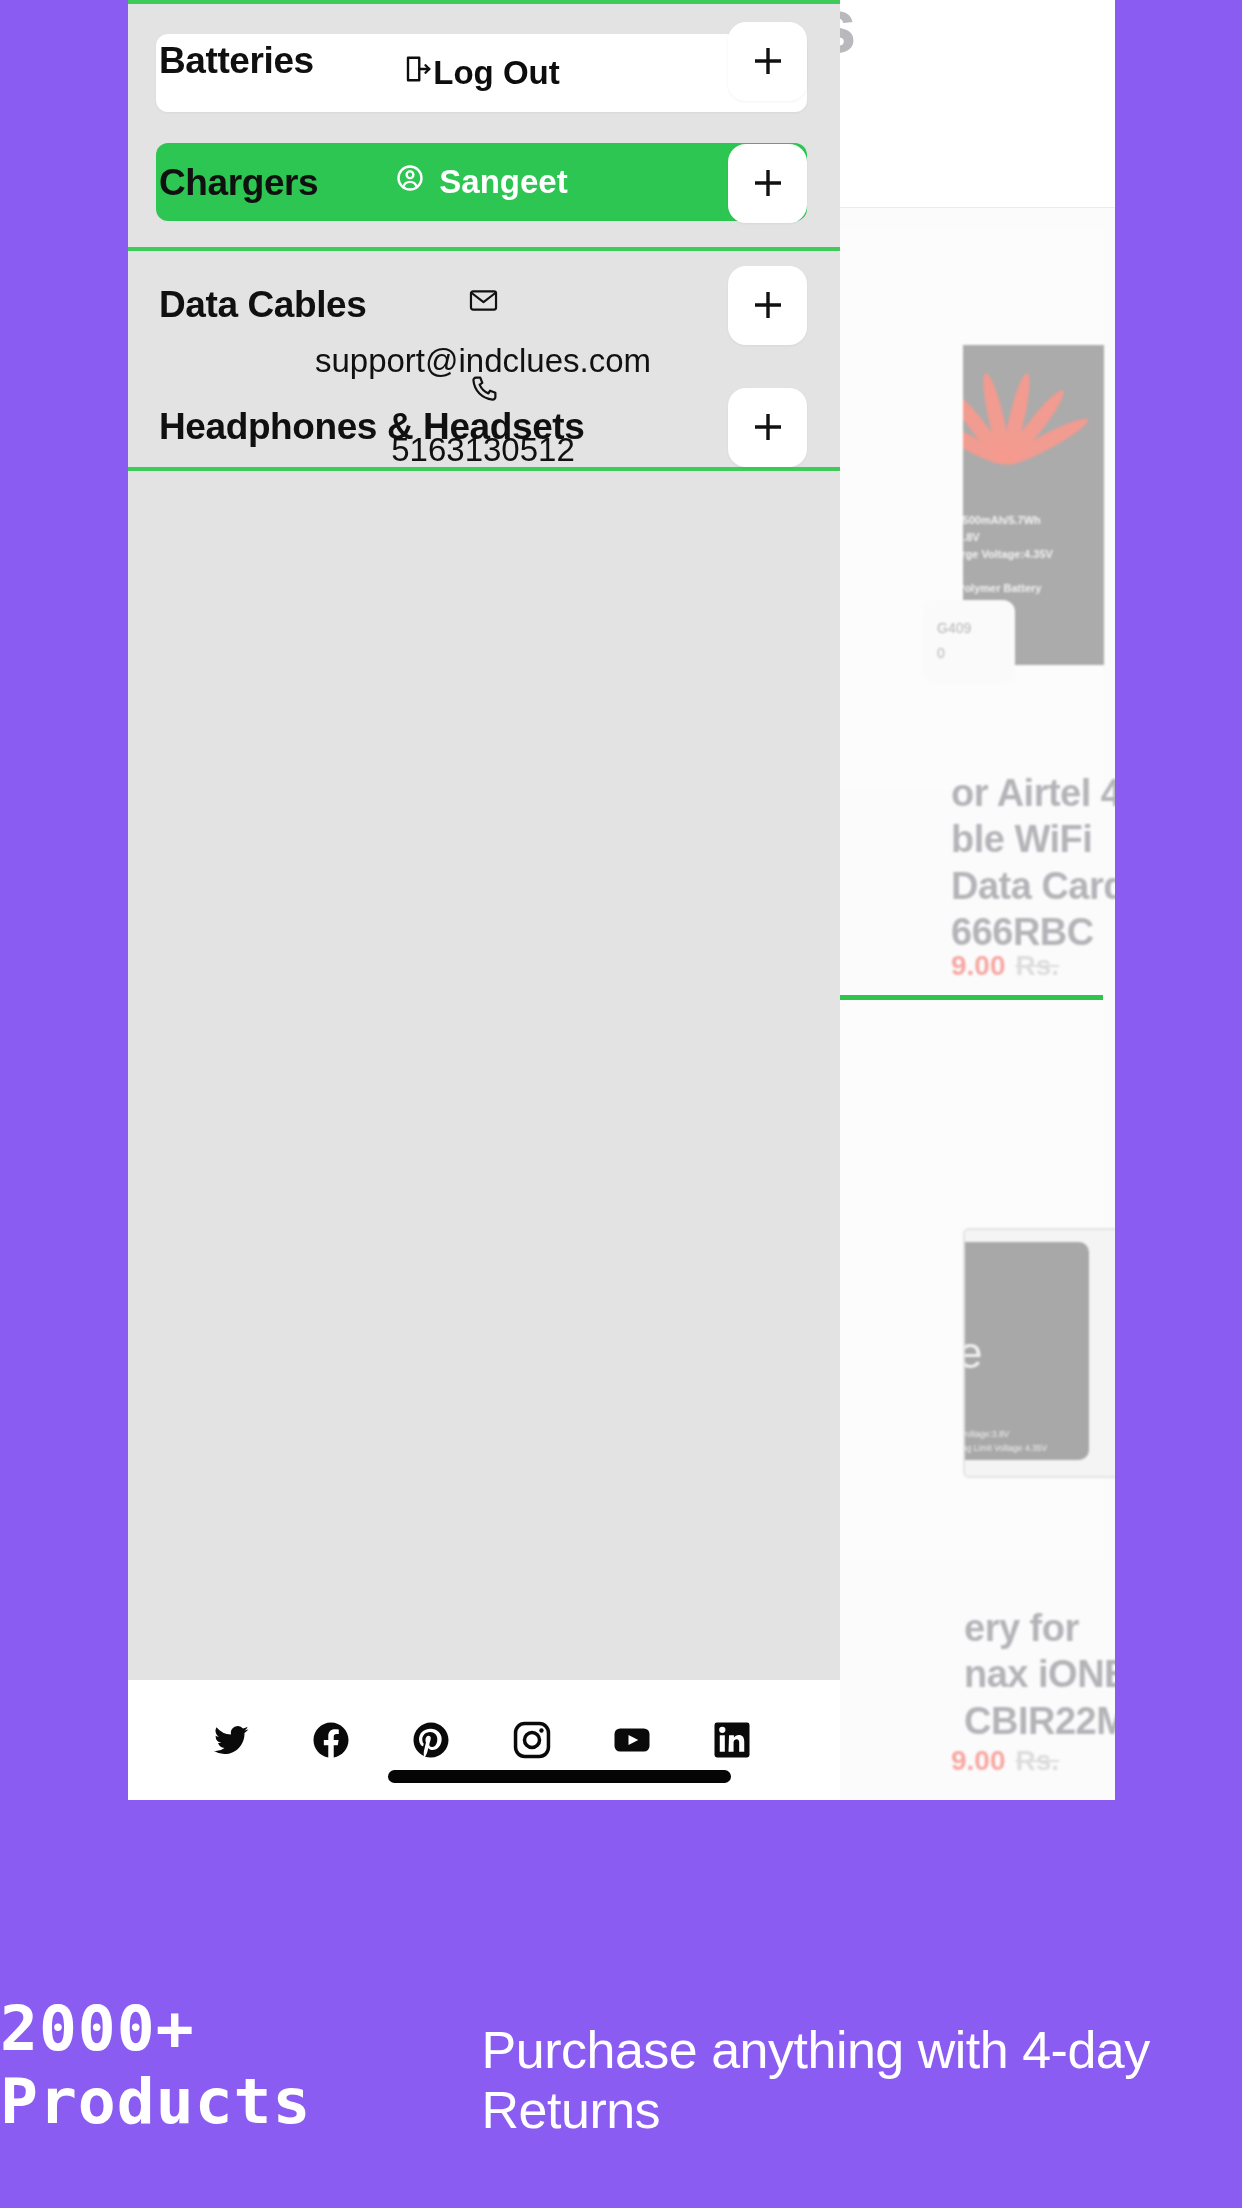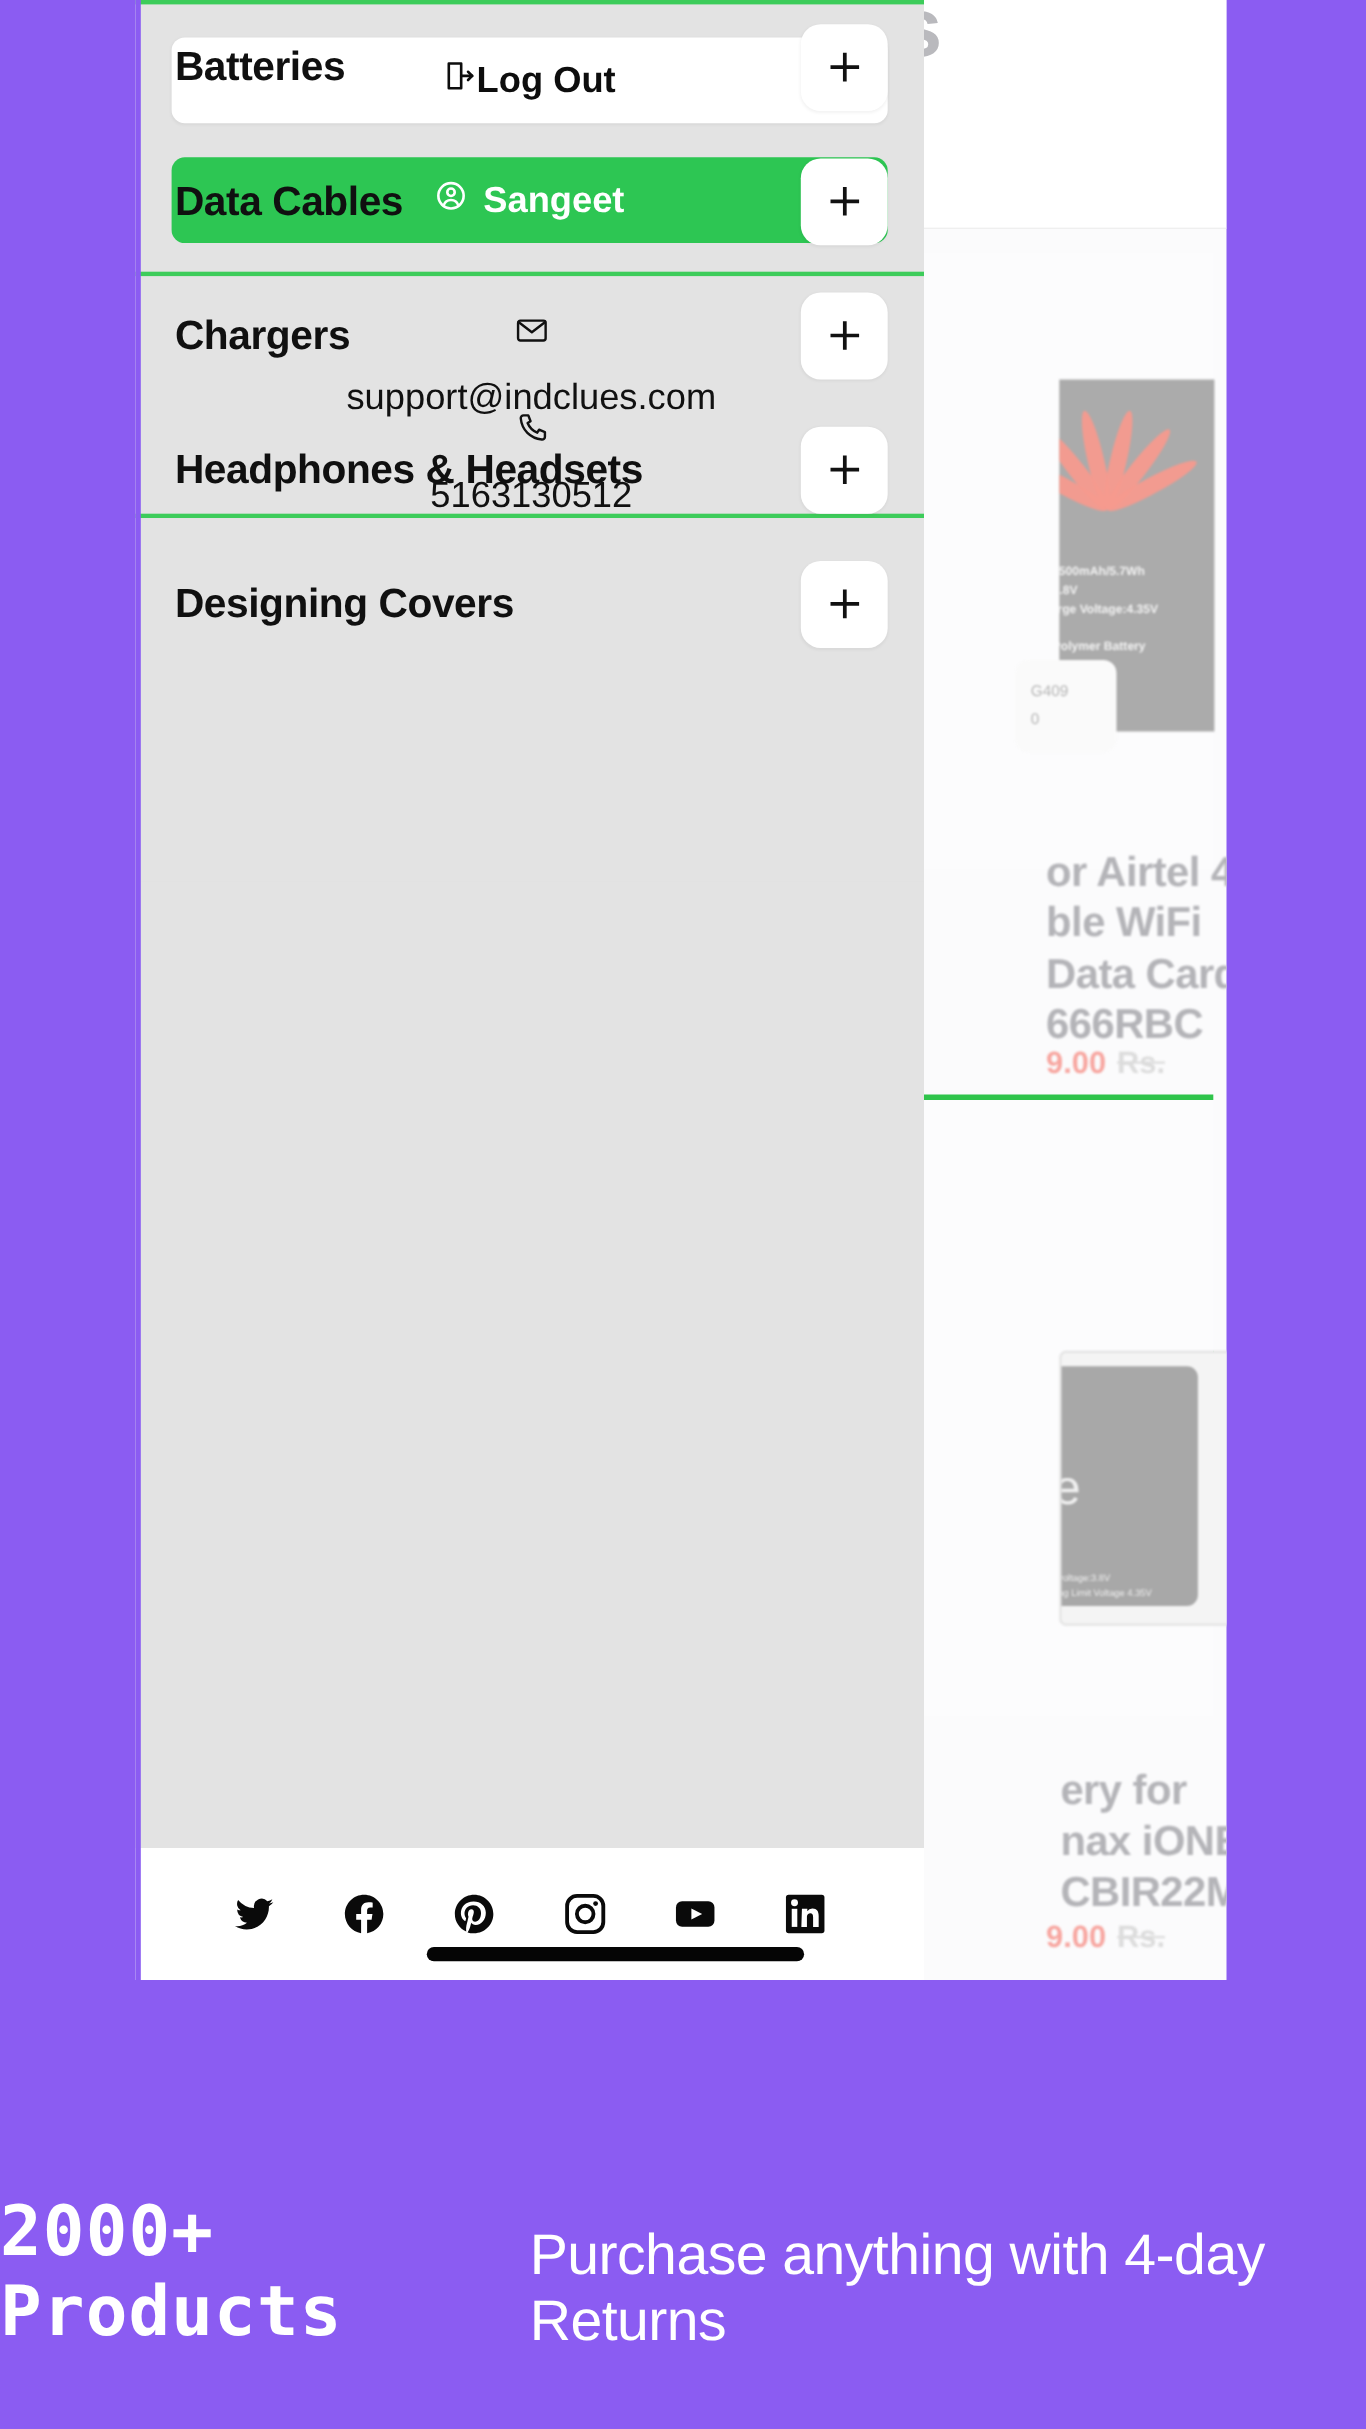--- a/index.html
+++ b/index.html
@@ -267,7 +267,7 @@
       </div>
 
       <div class="menu-item">
-        <span class="menu-label">Data Cables</span>
+        <span class="menu-label">Chargers</span>
         <span class="plus-btn">
           <svg width="34" height="34" viewBox="0 0 34 34">
             <path d="M17 4 V30 M4 17 H30" stroke="#111" stroke-width="3.4"></path>
@@ -276,7 +276,7 @@
       </div>
 
       <div class="menu-item">
-        <span class="menu-label">Chargers</span>
+        <span class="menu-label">Data Cables</span>
         <span class="plus-btn">
           <svg width="34" height="34" viewBox="0 0 34 34">
             <path d="M17 4 V30 M4 17 H30" stroke="#111" stroke-width="3.4"></path>

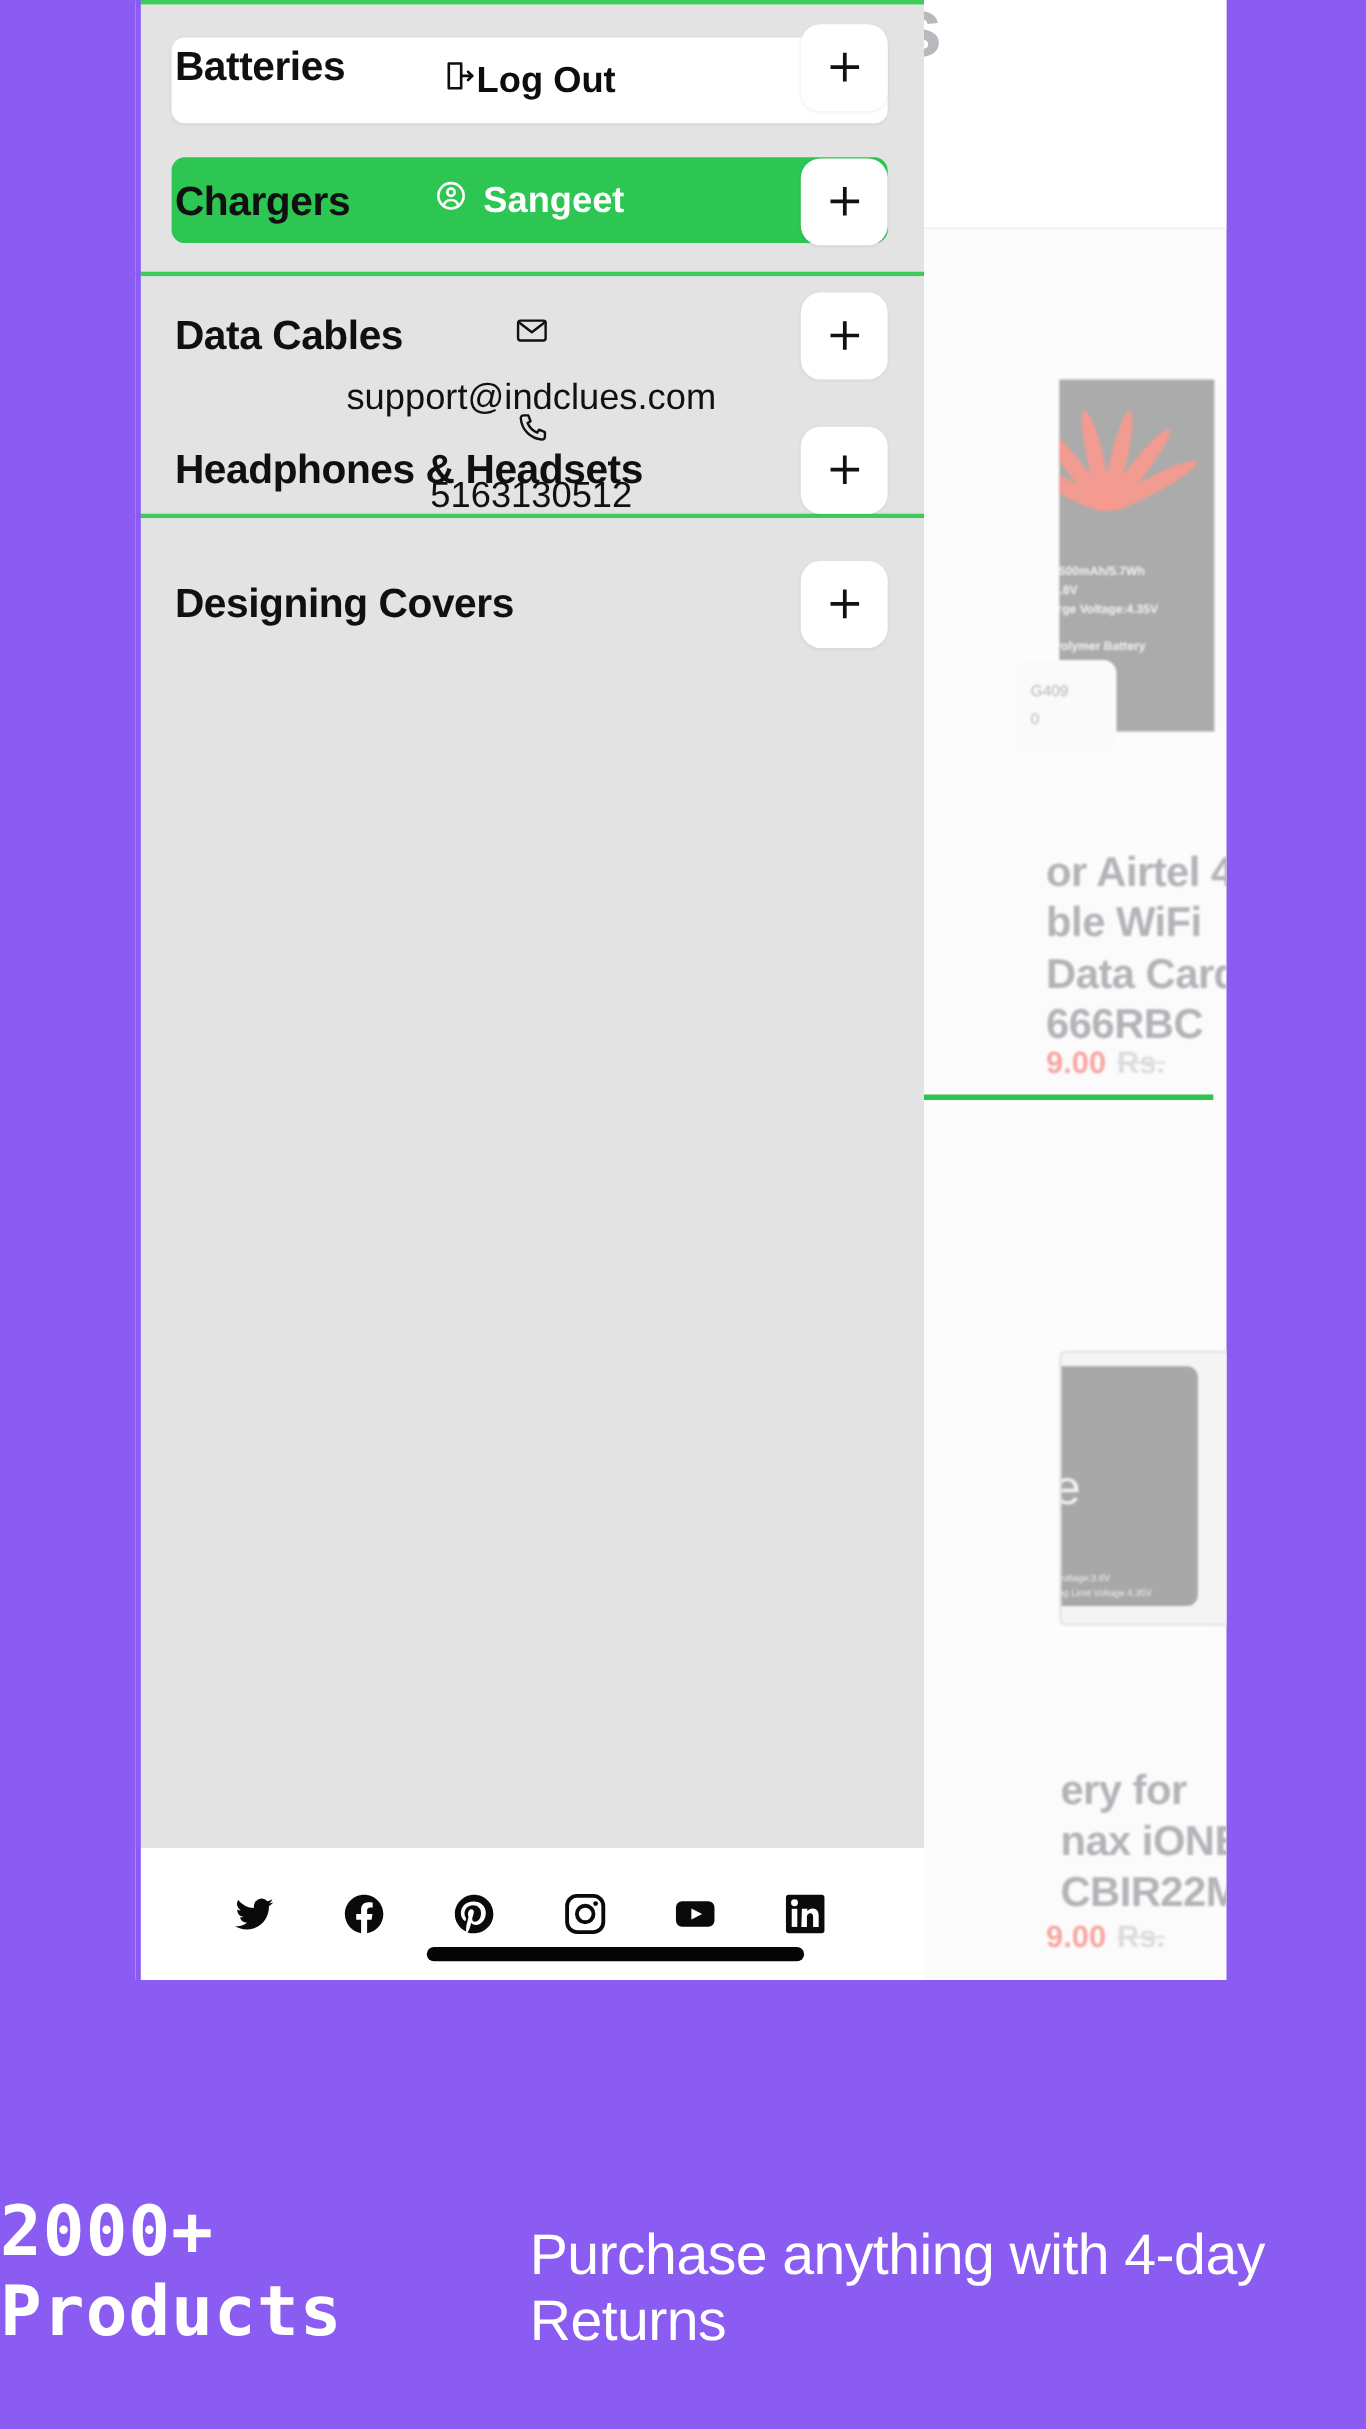--- a/index.html
+++ b/index.html
@@ -293,14 +293,6 @@
         </span>
       </div>
 
-      <div class="menu-item">
-        <span class="menu-label">Designing Covers</span>
-        <span class="plus-btn">
-          <svg width="34" height="34" viewBox="0 0 34 34">
-            <path d="M17 4 V30 M4 17 H30" stroke="#111" stroke-width="3.4"></path>
-          </svg>
-        </span>
-      </div>
 
     </div>
 

